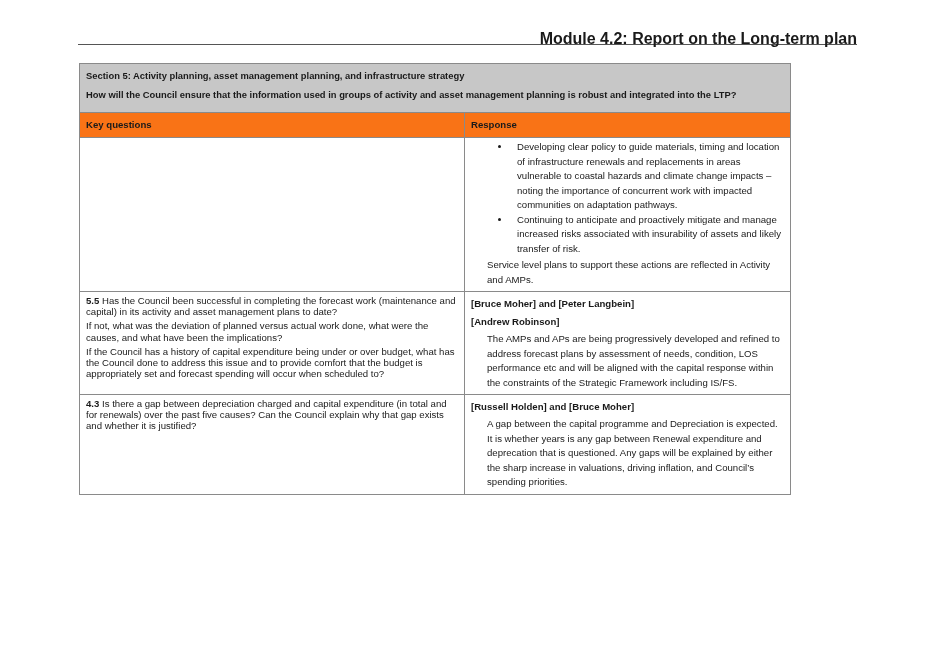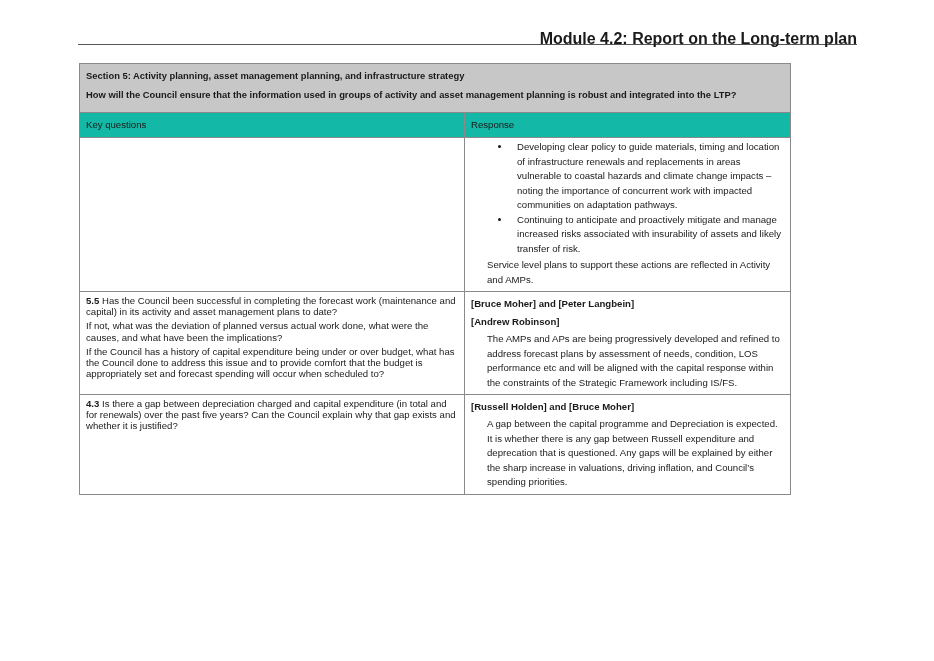--- a/index.html
+++ b/index.html
@@ -15,7 +15,7 @@
   .sec-head p { margin:0 0 7px 0; font-weight:bold; font-size:9.4px; }
   .purpose { height:30px; padding-top:3px !important; }
   .purpose p { margin:0; }
-  .col-head { background:#14b8a6; height:24px; font-weight:normal; line-height:24px; }
+  .col-head { background:#f97316; height:24px; font-weight:bold; line-height:24px; }
   .c1 { width:372px; }
   .resp { line-height:14.5px; }
   .resp ul { margin:2px 0 2px 0; padding-left:40px; }

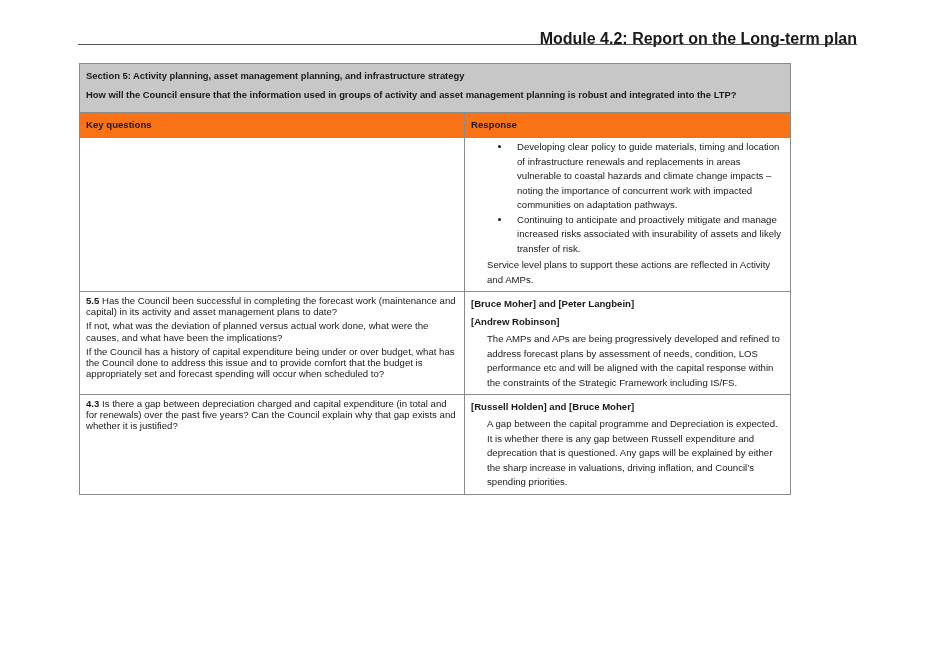--- a/index.html
+++ b/index.html
@@ -74,7 +74,7 @@
 
   <tr class="row56">
     <td class="kq c1">
-      <p><b>4.3</b><span> Is there a gap between depreciation charged and capital expenditure (in total and for renewals) over the past five years? Can the Council explain why that gap exists and whether it is justified?</span></p>
+      <p><b>4.3</b><span> Is there a gap between depreciation charged and capital expenditure (in total and for renewals) over the past five causes? Can the Council explain why that gap exists and whether it is justified?</span></p>
     </td>
     <td class="resp">
       <p class="names">[Russell Holden] and [Bruce Moher]</p>

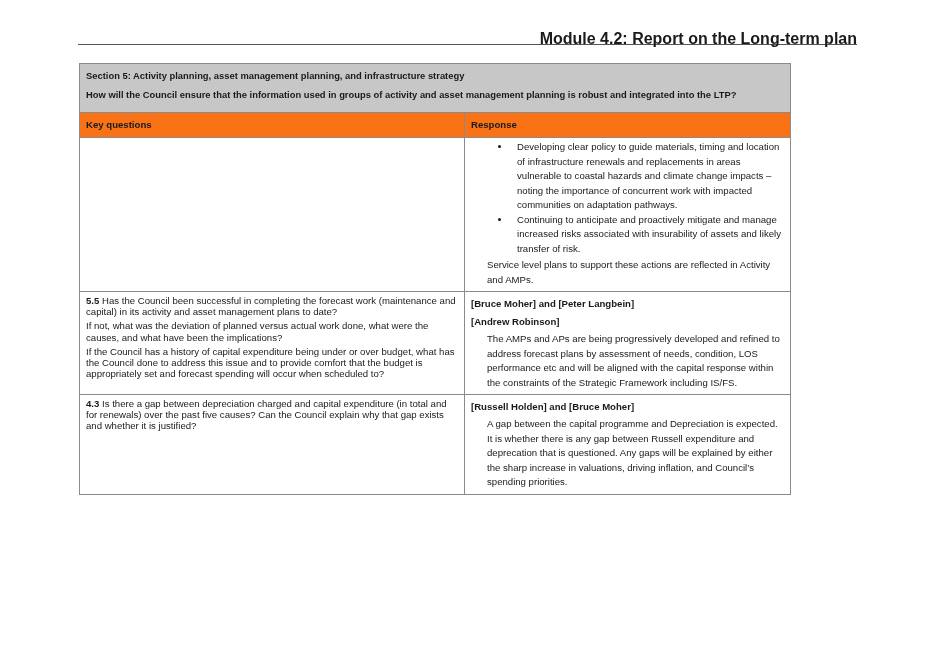--- a/index.html
+++ b/index.html
@@ -78,7 +78,7 @@
     </td>
     <td class="resp">
       <p class="names">[Russell Holden] and [Bruce Moher]</p>
-      <p>A gap between the capital programme and Depreciation is expected. It is whether there is any gap between Russell expenditure and deprecation that is questioned. Any gaps will be explained by either the sharp increase in valuations, driving inflation, and Council’s spending priorities.</p>
+      <p>A gap between the capital programme and Depreciation is expected. It is whether years is any gap between Renewal expenditure and deprecation that is questioned. Any gaps will be explained by either the sharp increase in valuations, driving inflation, and Council’s spending priorities.</p>
     </td>
   </tr>
 </tbody>

